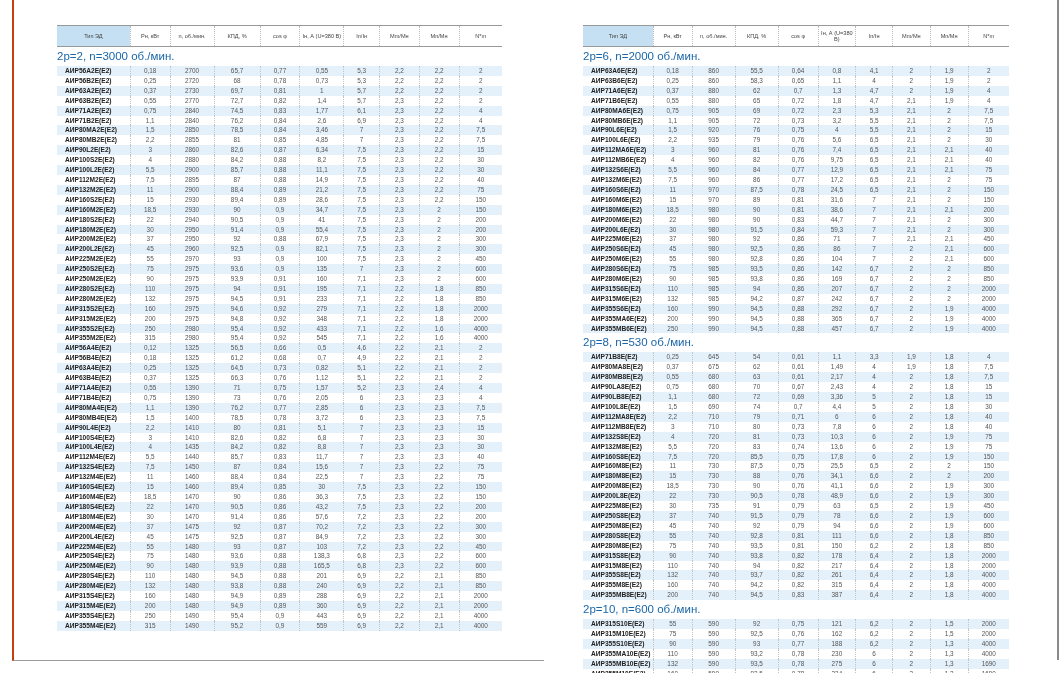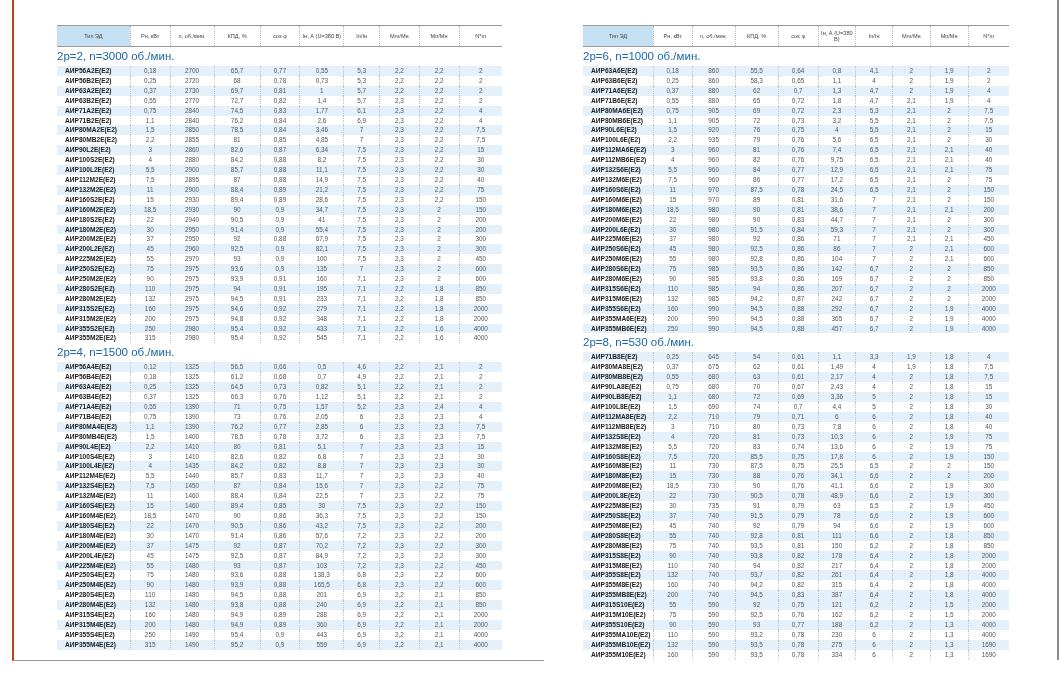--- a/index.html
+++ b/index.html
@@ -778,7 +778,7 @@
       </thead>
     <tbody>
         <tr class="sec">
-          <td colspan="10">2р=6, n=1000 об./мин.</td>
+          <td colspan="10">2р=6, n=2000 об./мин.</td>
         </tr>
         <tr class="odd">
           <td class="type">АИР63А6Е(Е2)</td>

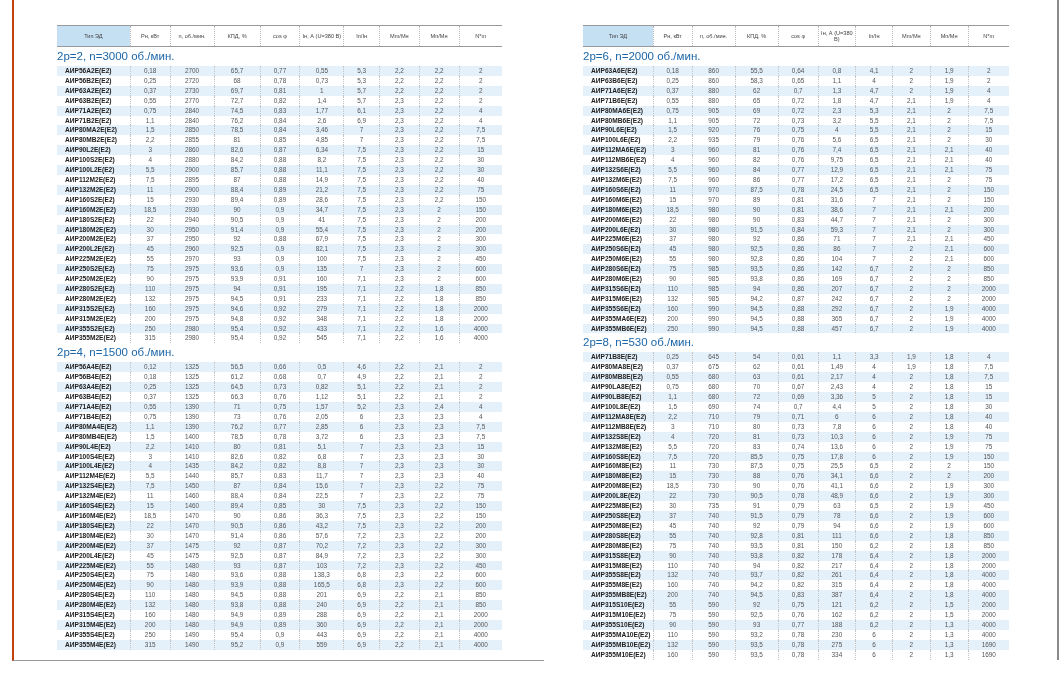--- a/index.html
+++ b/index.html
@@ -393,9 +393,6 @@
           <td>1,6</td>
           <td>4000</td>
         </tr>
-        <tr class="sec">
-          <td colspan="10">2р=4, n=1500 об./мин.</td>
-        </tr>
         <tr class="odd">
           <td class="type">АИР56А4Е(Е2)</td>
           <td>0,12</td>

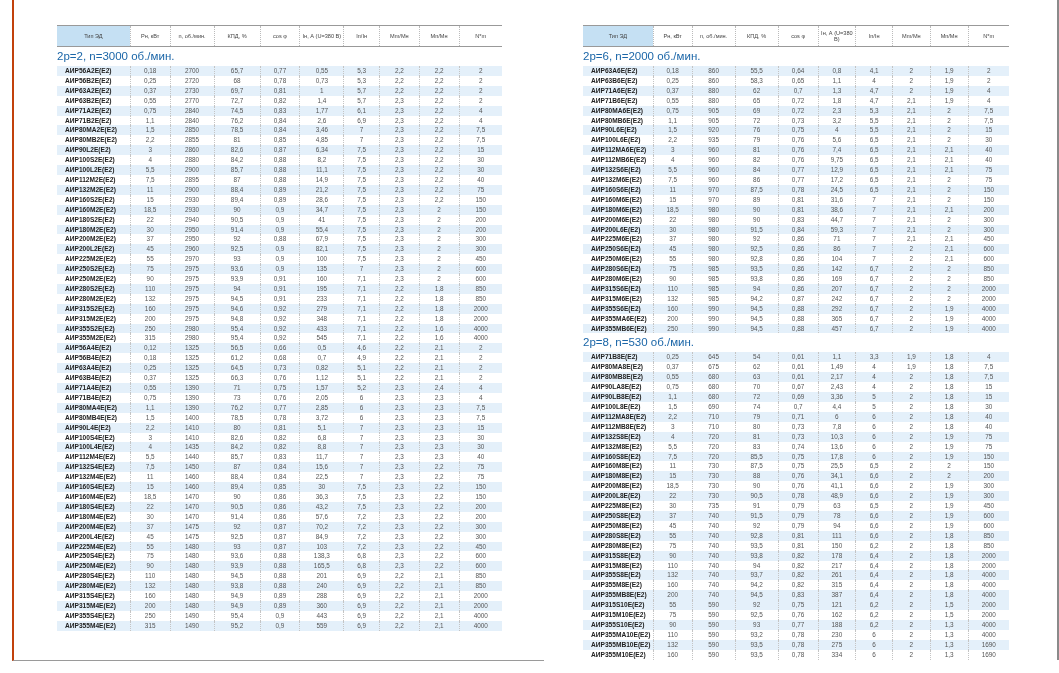--- a/index.html
+++ b/index.html
@@ -1404,6 +1404,9 @@
           <td>1,8</td>
           <td>4000</td>
         </tr>
+        <tr class="sec">
+          <td colspan="10">2р=10, n=600 об./мин.</td>
+        </tr>
         <tr class="odd">
           <td class="type">АИР315S10Е(Е2)</td>
           <td>55</td>

